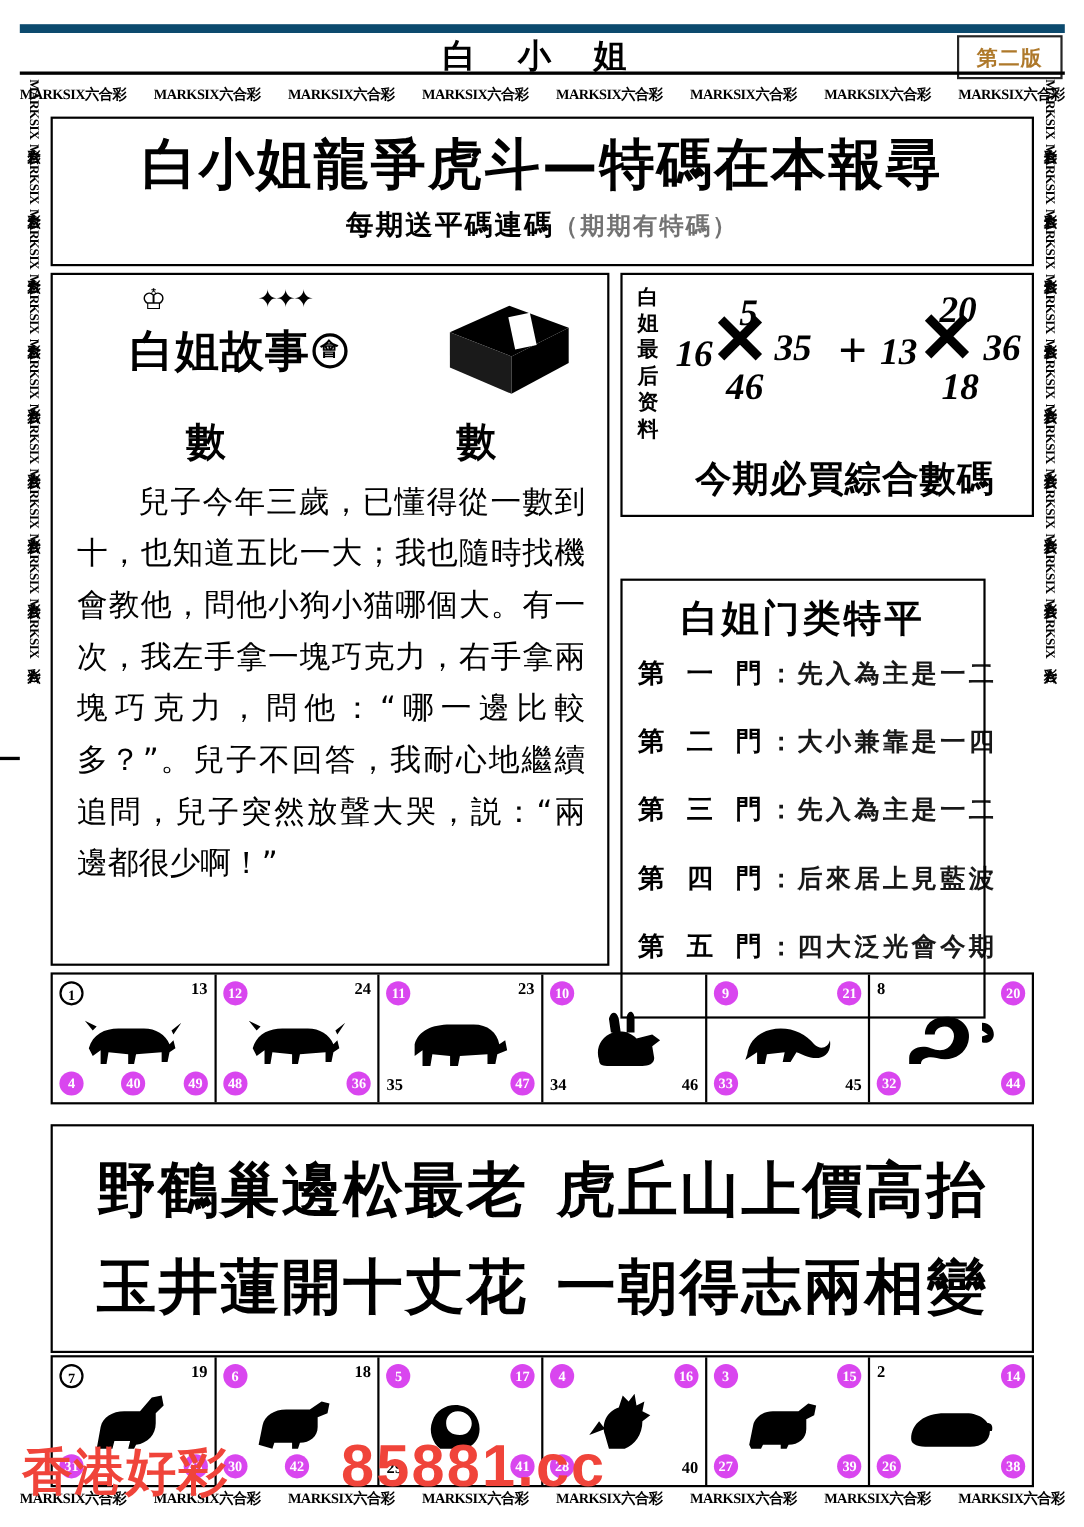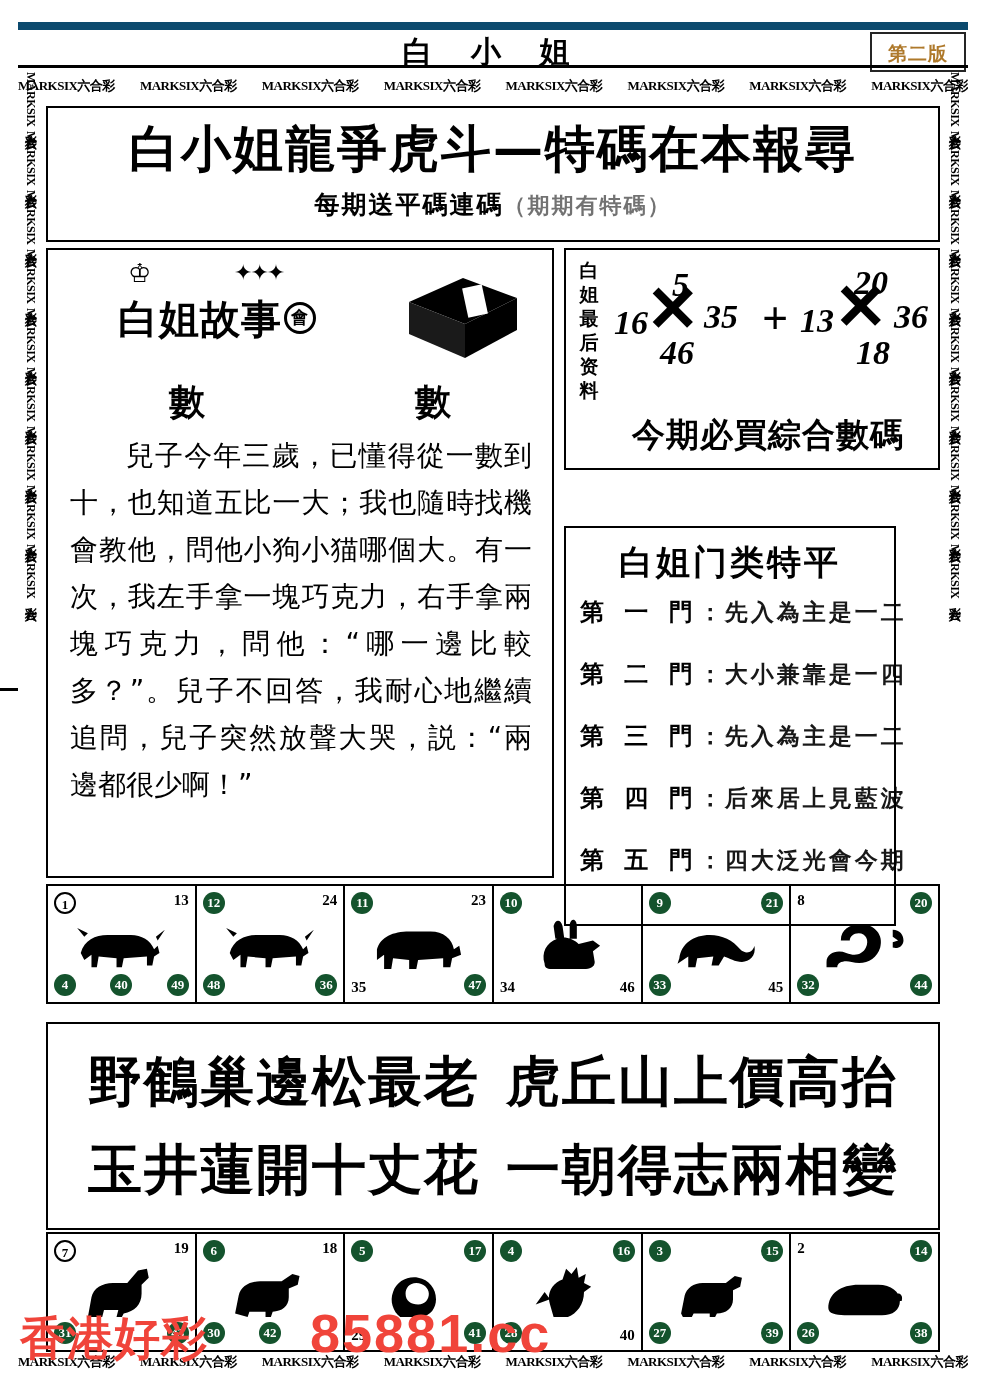--- a/index.html
+++ b/index.html
@@ -331,7 +331,7 @@
     color: #000;
   }
   .ball.solid {
-    background: #14532d;
+    background: #d946ef;
     color: #fff;
   }
   .plainnum {

